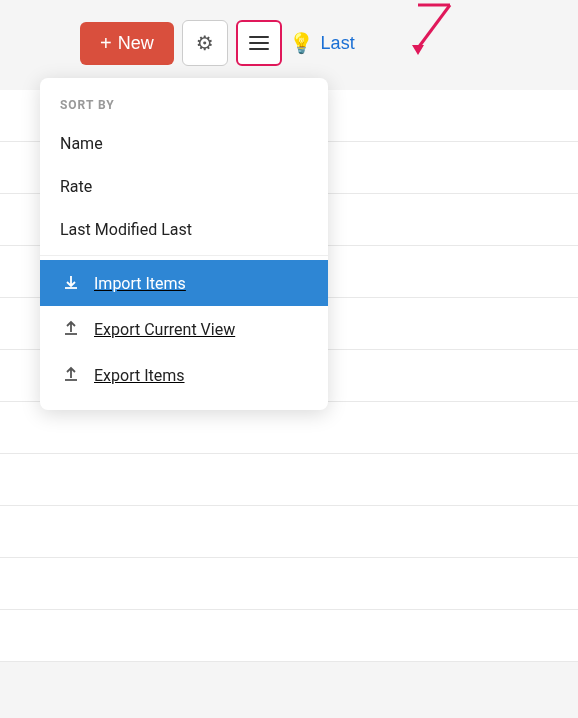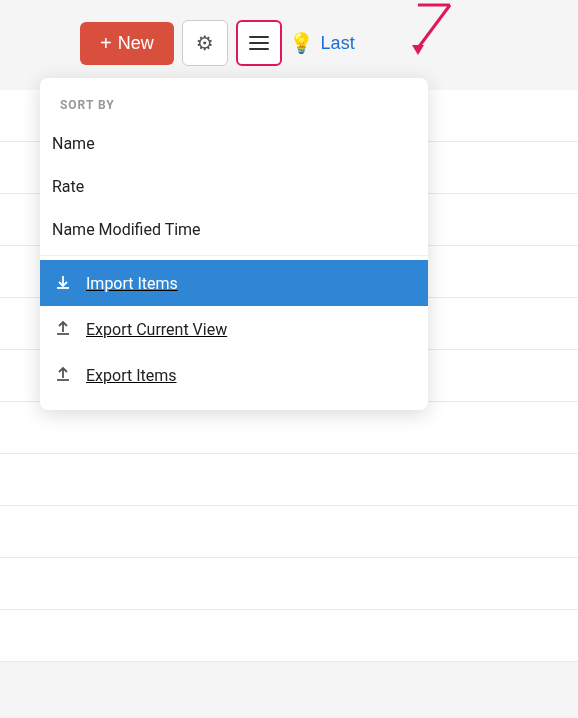--- a/index.html
+++ b/index.html
@@ -96,7 +96,7 @@
       position: absolute;
       top: 78px;
       left: 40px;
-      width: 388px;
+      width: 288px;
       background: white;
       border-radius: 8px;
       box-shadow: 0 4px 20px rgba(0,0,0,0.15);

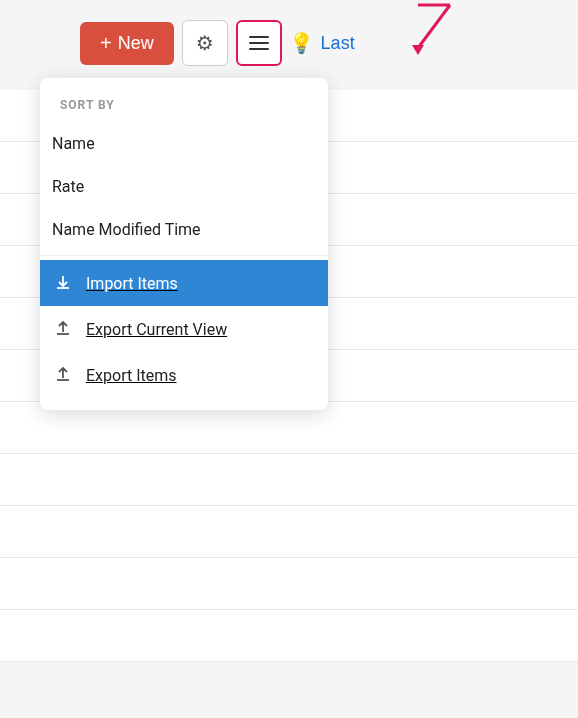--- a/index.html
+++ b/index.html
@@ -116,7 +116,7 @@
     .menu-item {
       display: flex;
       align-items: center;
-      padding: 12px 12px;
+      padding: 12px 20px;
       font-size: 16px;
       color: #222;
       cursor: pointer;

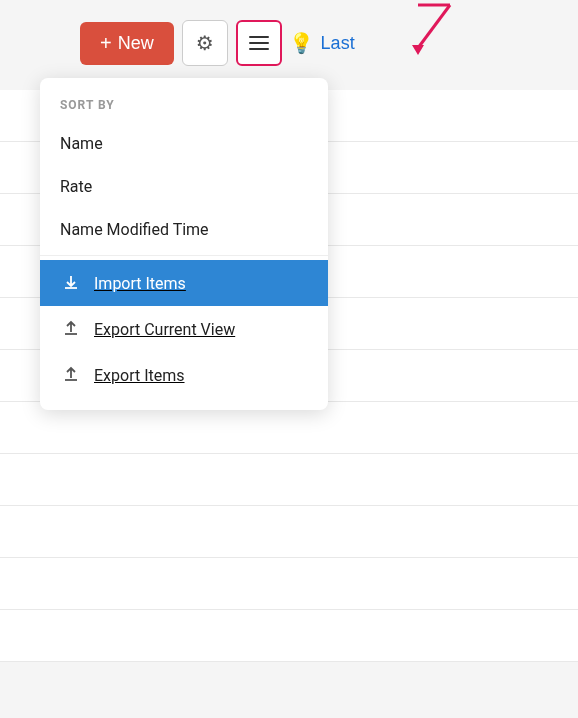--- a/index.html
+++ b/index.html
@@ -241,7 +241,7 @@
     <span>Rate</span>
   </div>
   <div class="menu-item">
-    <span>Name Modified Time</span>
+    <span>Last Modified Last</span>
   </div>
 
   <div class="menu-divider-section">

